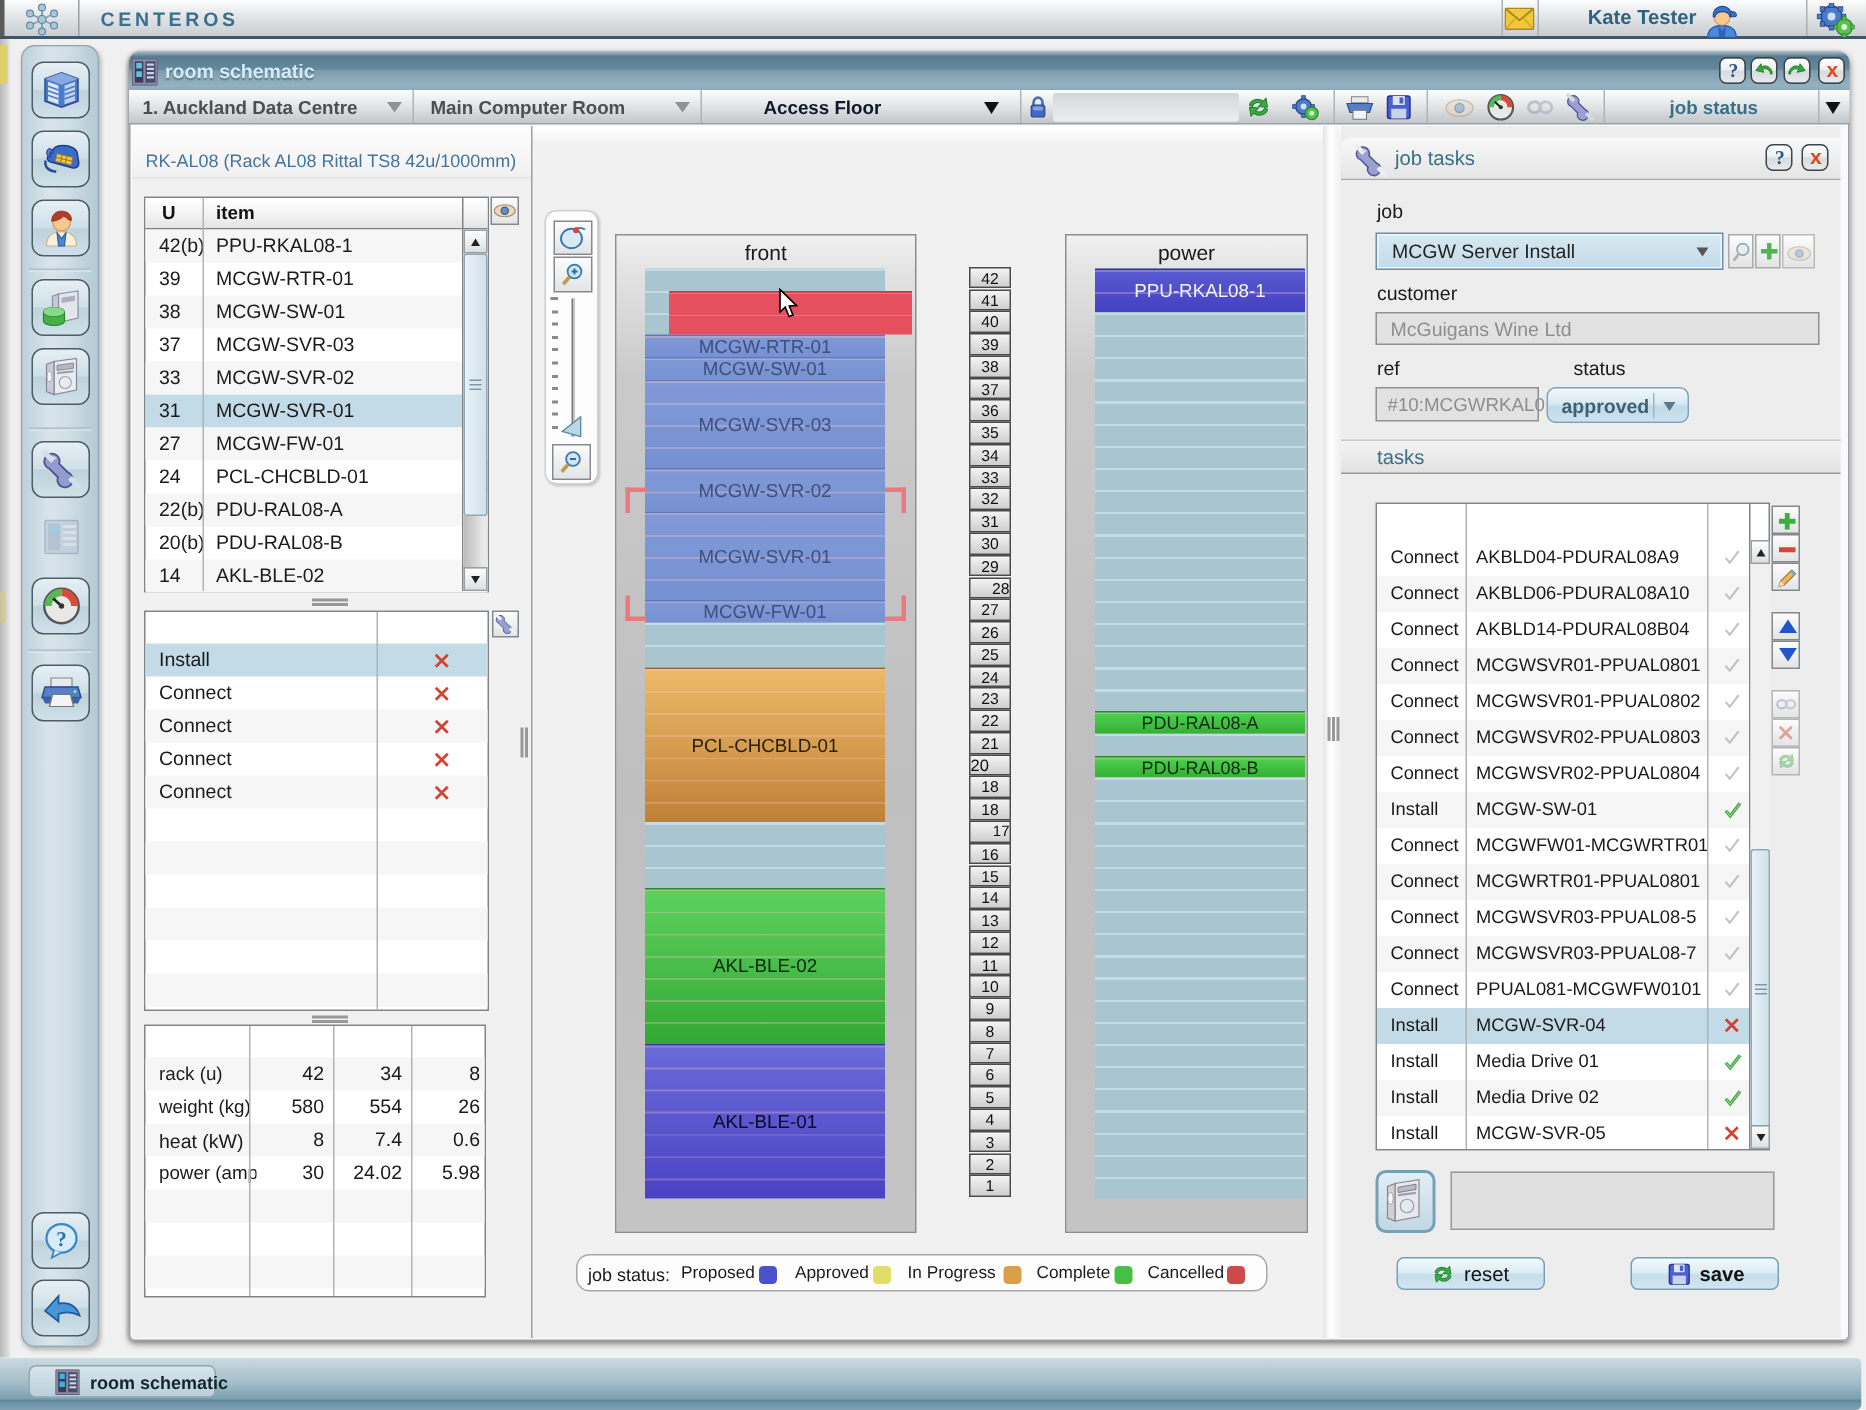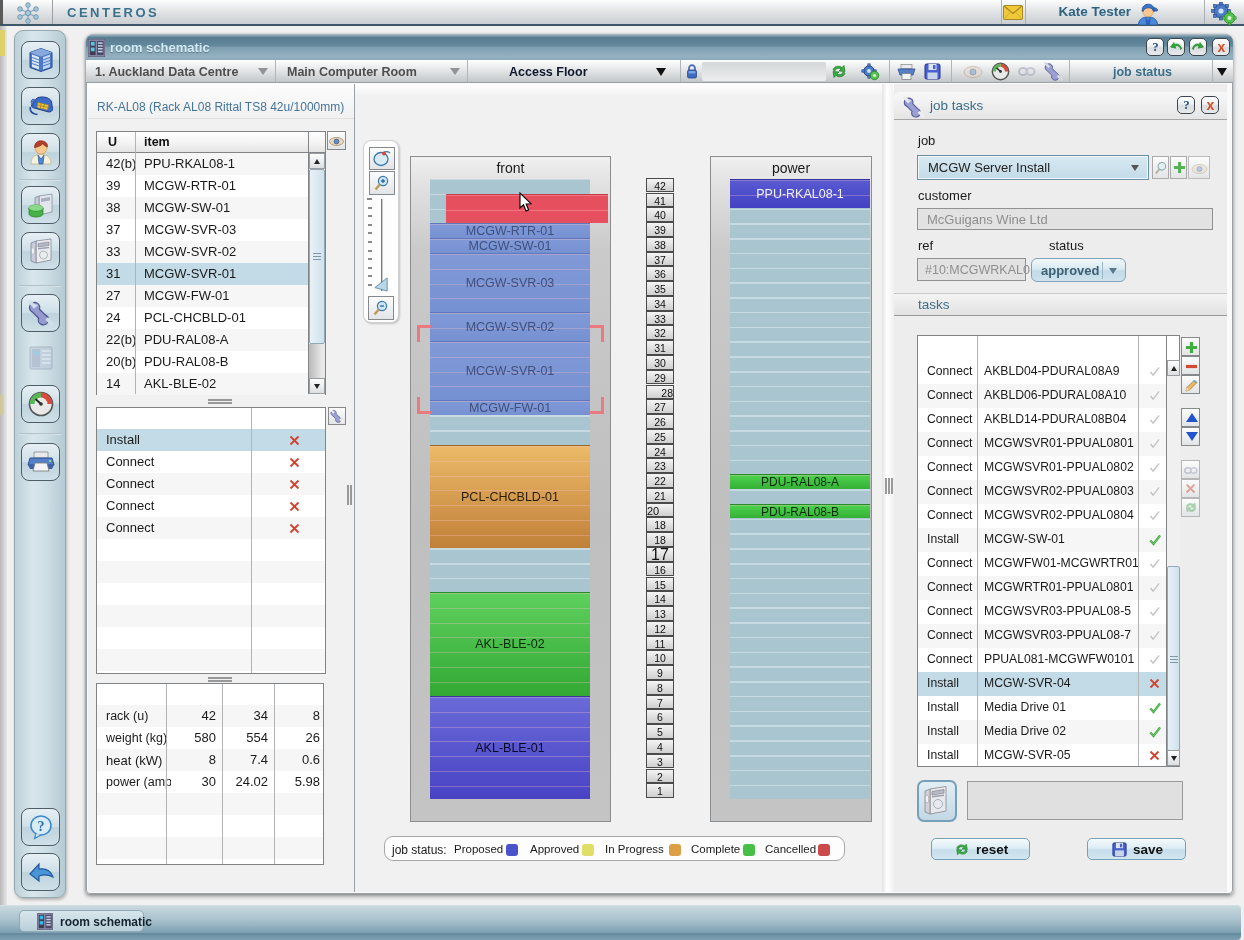--- a/index.html
+++ b/index.html
@@ -641,7 +641,7 @@
 <div class="abs" style="left:646px;top:503.6px;width:28px;height:14.8px;border:1px solid #4a4a4a;margin-top:-1px;background:linear-gradient(180deg,#f4f4f4,#cfcfcf);font-size:11px;text-align:left;line-height:14px;color:#111">20</div>
 <div class="abs" style="left:646px;top:518.4px;width:28px;height:14.8px;border:1px solid #4a4a4a;margin-top:-1px;background:linear-gradient(180deg,#f4f4f4,#cfcfcf);font-size:10.5px;text-align:center;line-height:14px;color:#111">18</div>
 <div class="abs" style="left:646px;top:533.2px;width:28px;height:14.8px;border:1px solid #4a4a4a;margin-top:-1px;background:linear-gradient(180deg,#f4f4f4,#cfcfcf);font-size:10.5px;text-align:center;line-height:14px;color:#111">18</div>
-<div class="abs" style="left:646px;top:548.0px;width:28px;height:14.8px;border:1px solid #4a4a4a;margin-top:-1px;background:linear-gradient(180deg,#f4f4f4,#cfcfcf);font-size:16px;text-align:center;line-height:14px;color:#111">17</div>
+<div class="abs" style="left:646px;top:548.0px;width:28px;height:14.8px;border:1px solid #4a4a4a;margin-top:-1px;background:linear-gradient(180deg,#f4f4f4,#cfcfcf);font-size:10px;text-align:right;line-height:14px;color:#111">17</div>
 <div class="abs" style="left:646px;top:562.7px;width:28px;height:14.8px;border:1px solid #4a4a4a;margin-top:-1px;background:linear-gradient(180deg,#f4f4f4,#cfcfcf);font-size:10.5px;text-align:center;line-height:14px;color:#111">16</div>
 <div class="abs" style="left:646px;top:577.5px;width:28px;height:14.8px;border:1px solid #4a4a4a;margin-top:-1px;background:linear-gradient(180deg,#f4f4f4,#cfcfcf);font-size:10.5px;text-align:center;line-height:14px;color:#111">15</div>
 <div class="abs" style="left:646px;top:592.3px;width:28px;height:14.8px;border:1px solid #4a4a4a;margin-top:-1px;background:linear-gradient(180deg,#f4f4f4,#cfcfcf);font-size:10.5px;text-align:center;line-height:14px;color:#111">14</div>

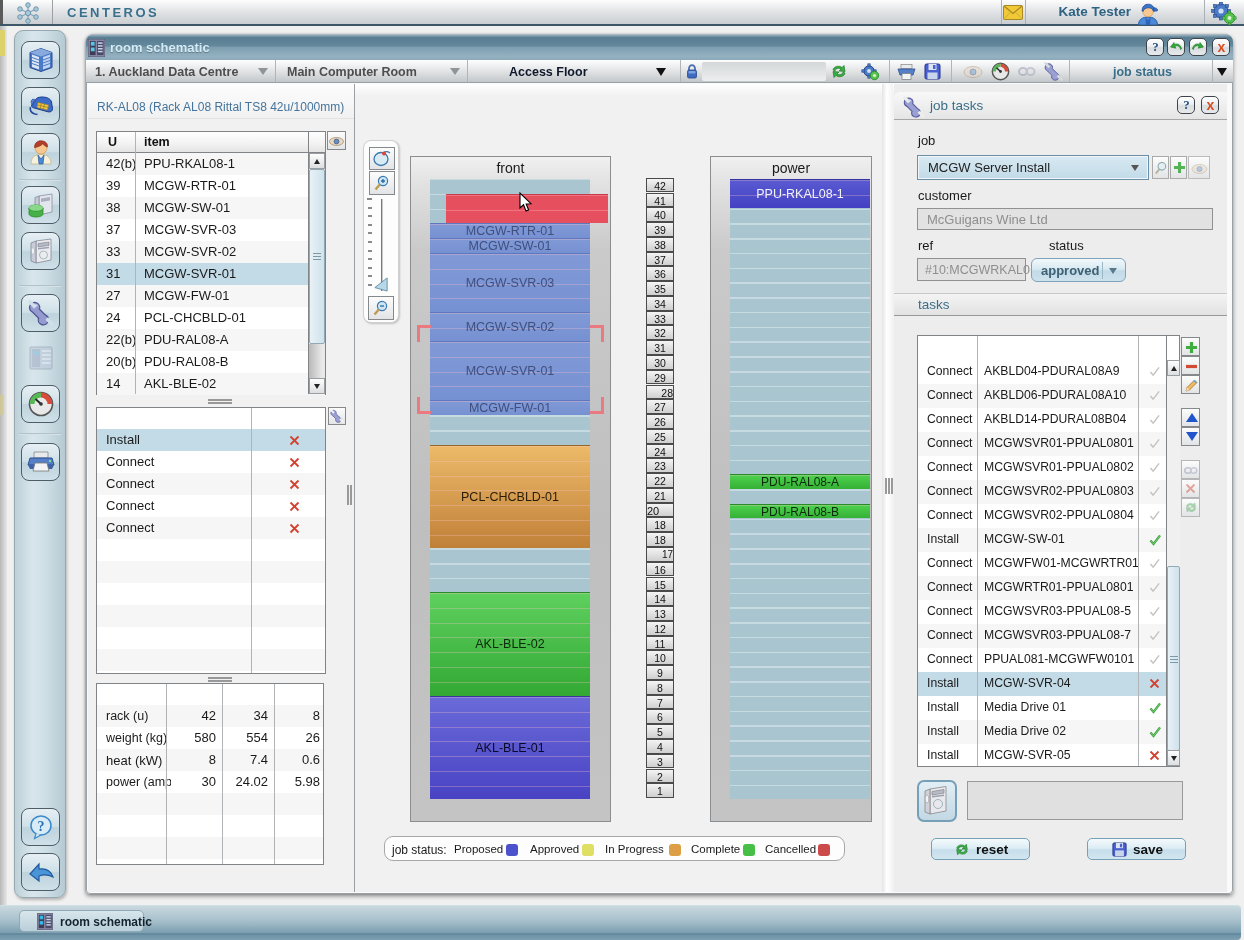--- a/index.html
+++ b/index.html
@@ -904,7 +904,7 @@
       <path d="M3 7 C3.5 3.5 9 2 12 4.5 L14 2.5 L15 8.5 L9 8 L11 6 C8.5 4.5 5.5 5.5 5 8 Z" fill="#3aac42" stroke="#1f7c28" stroke-width="0.7"></path>
       <path d="M15 10 C14.5 13.5 9 15 6 12.5 L4 14.5 L3 8.5 L9 9 L7 11 C9.5 12.5 12.5 11.5 13 9 Z" fill="#3aac42" stroke="#1f7c28" stroke-width="0.7"></path>
     </svg>
-  <span style="position:absolute;left:44px;top:3px;font-size:13.5px;font-weight:bold;color:#111">reset</span>
+  <span style="position:absolute;left:44px;top:3px;font-size:13.5px;font-weight:normal;color:#111">reset</span>
 </div>
 <div class="abs" style="left:1087px;top:838px;width:99px;height:22px;background:linear-gradient(180deg,#f4fafc 0%,#ddedf5 45%,#c6deeb 55%,#d2e6f0 100%);border:1px solid #76a0b8;border-radius:5px">
   <svg style="position:absolute;left:24px;top:3px" width="15" height="15" viewBox="0 0 17 17">

